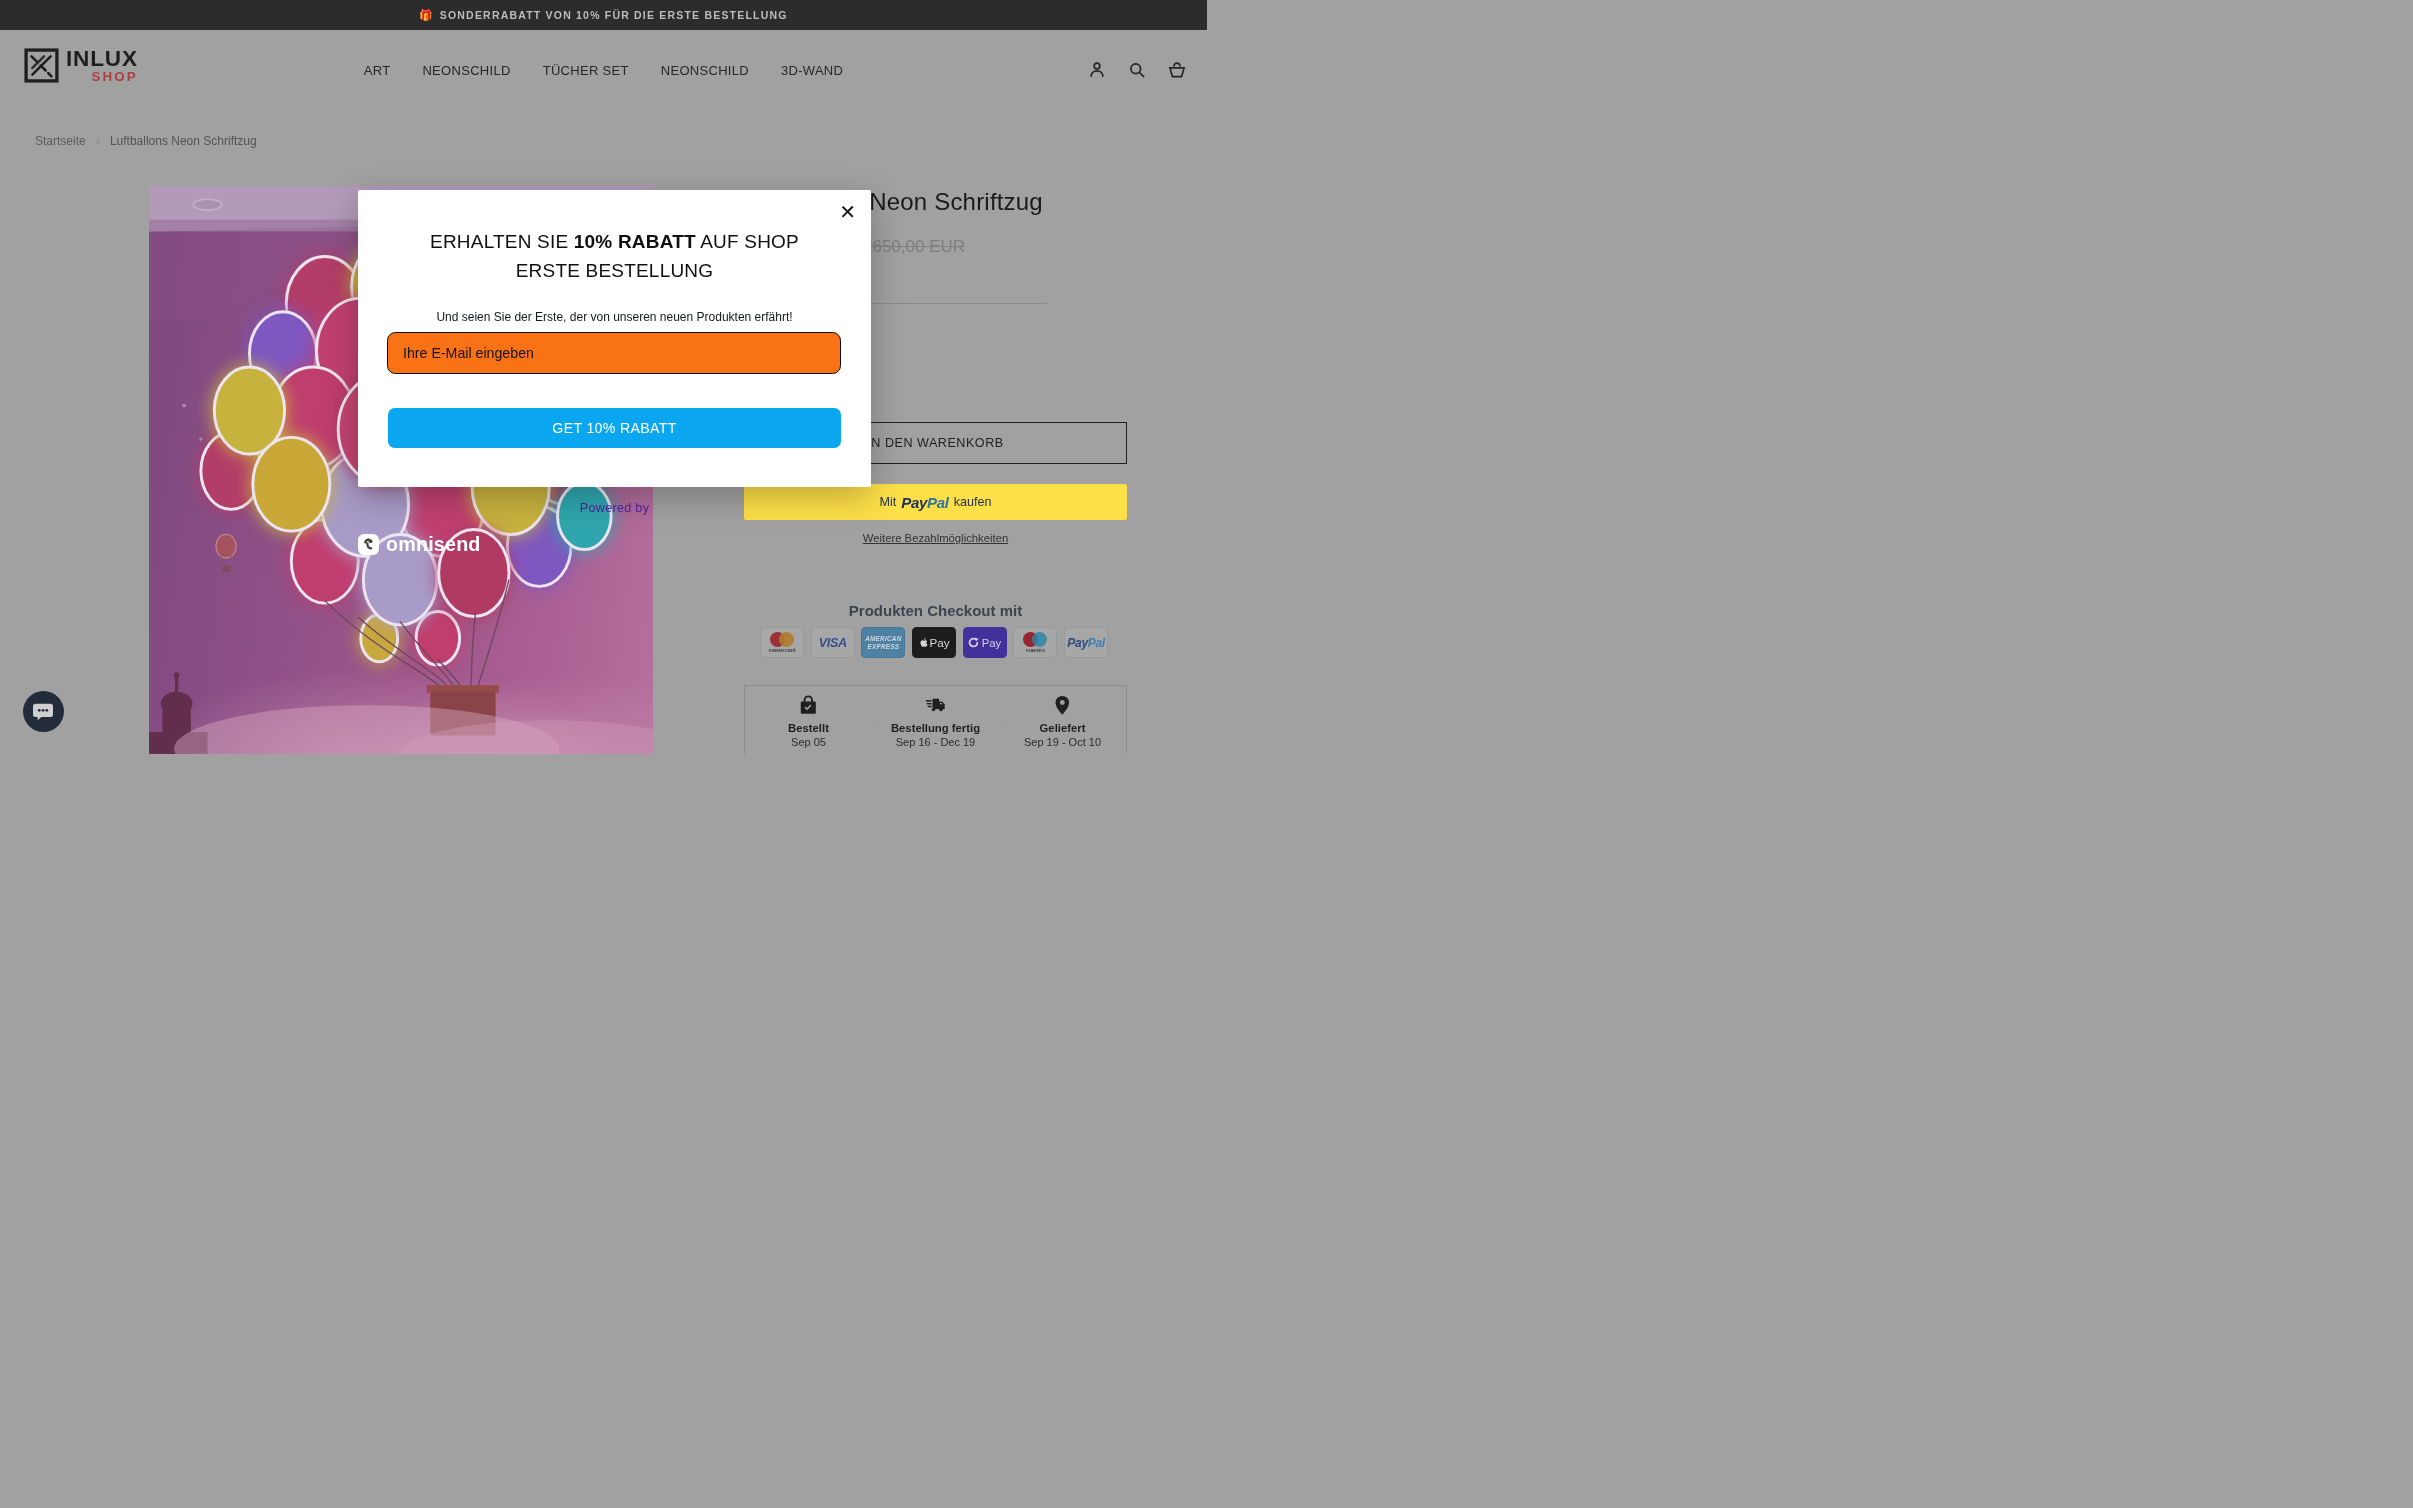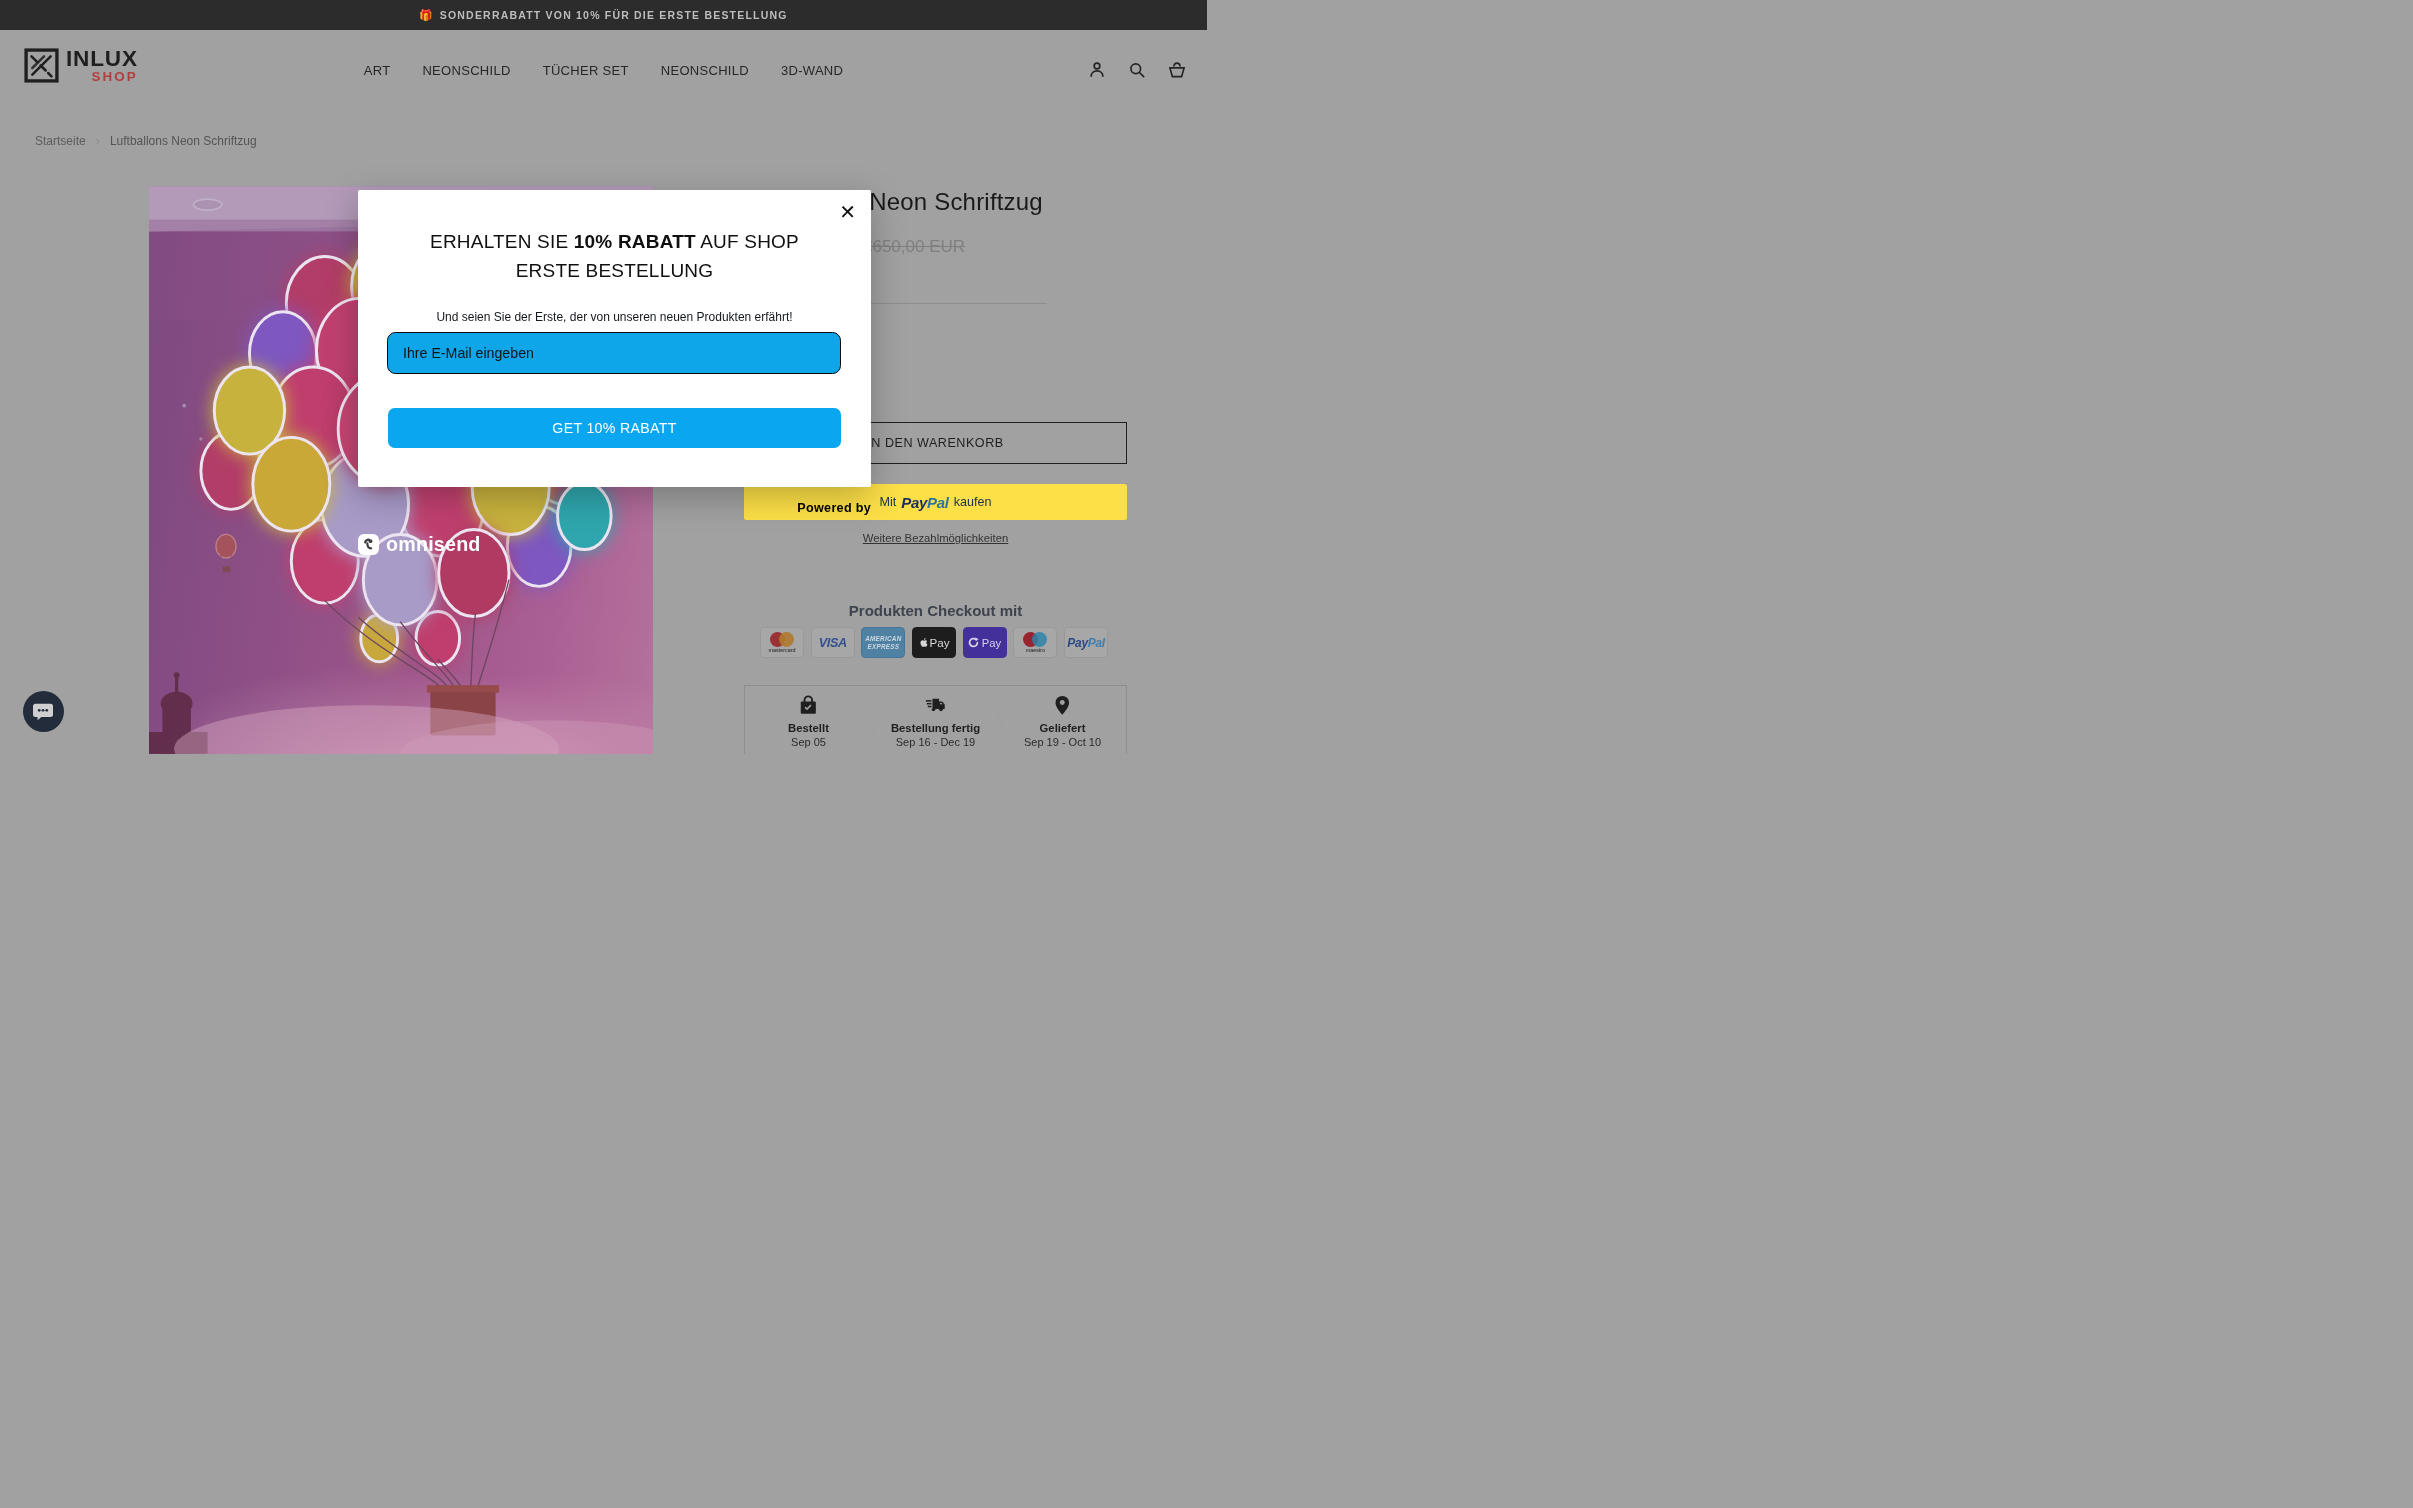--- a/index.html
+++ b/index.html
@@ -105,7 +105,7 @@
     font-size:12px; color:#15181c; }
   .memail { position:absolute; left:29px; top:142px; width:454px; height:42px;
     border:1.8px solid #0b0b0b; border-radius:8.4px; padding:0 15px; font-size:14.2px; color:#111;
-    font-family:inherit; background:#0ea5e9; outline:none; }
+    font-family:inherit; background:#f97316; outline:none; }
   .memail::placeholder { color:#141414; opacity:1; }
   .mbtn { position:absolute; left:30px; top:218px; width:453px; height:40px;
     background:#0aa7f0; border:none; border-radius:6.7px; color:#fff; font-size:14.2px; font-weight:500;

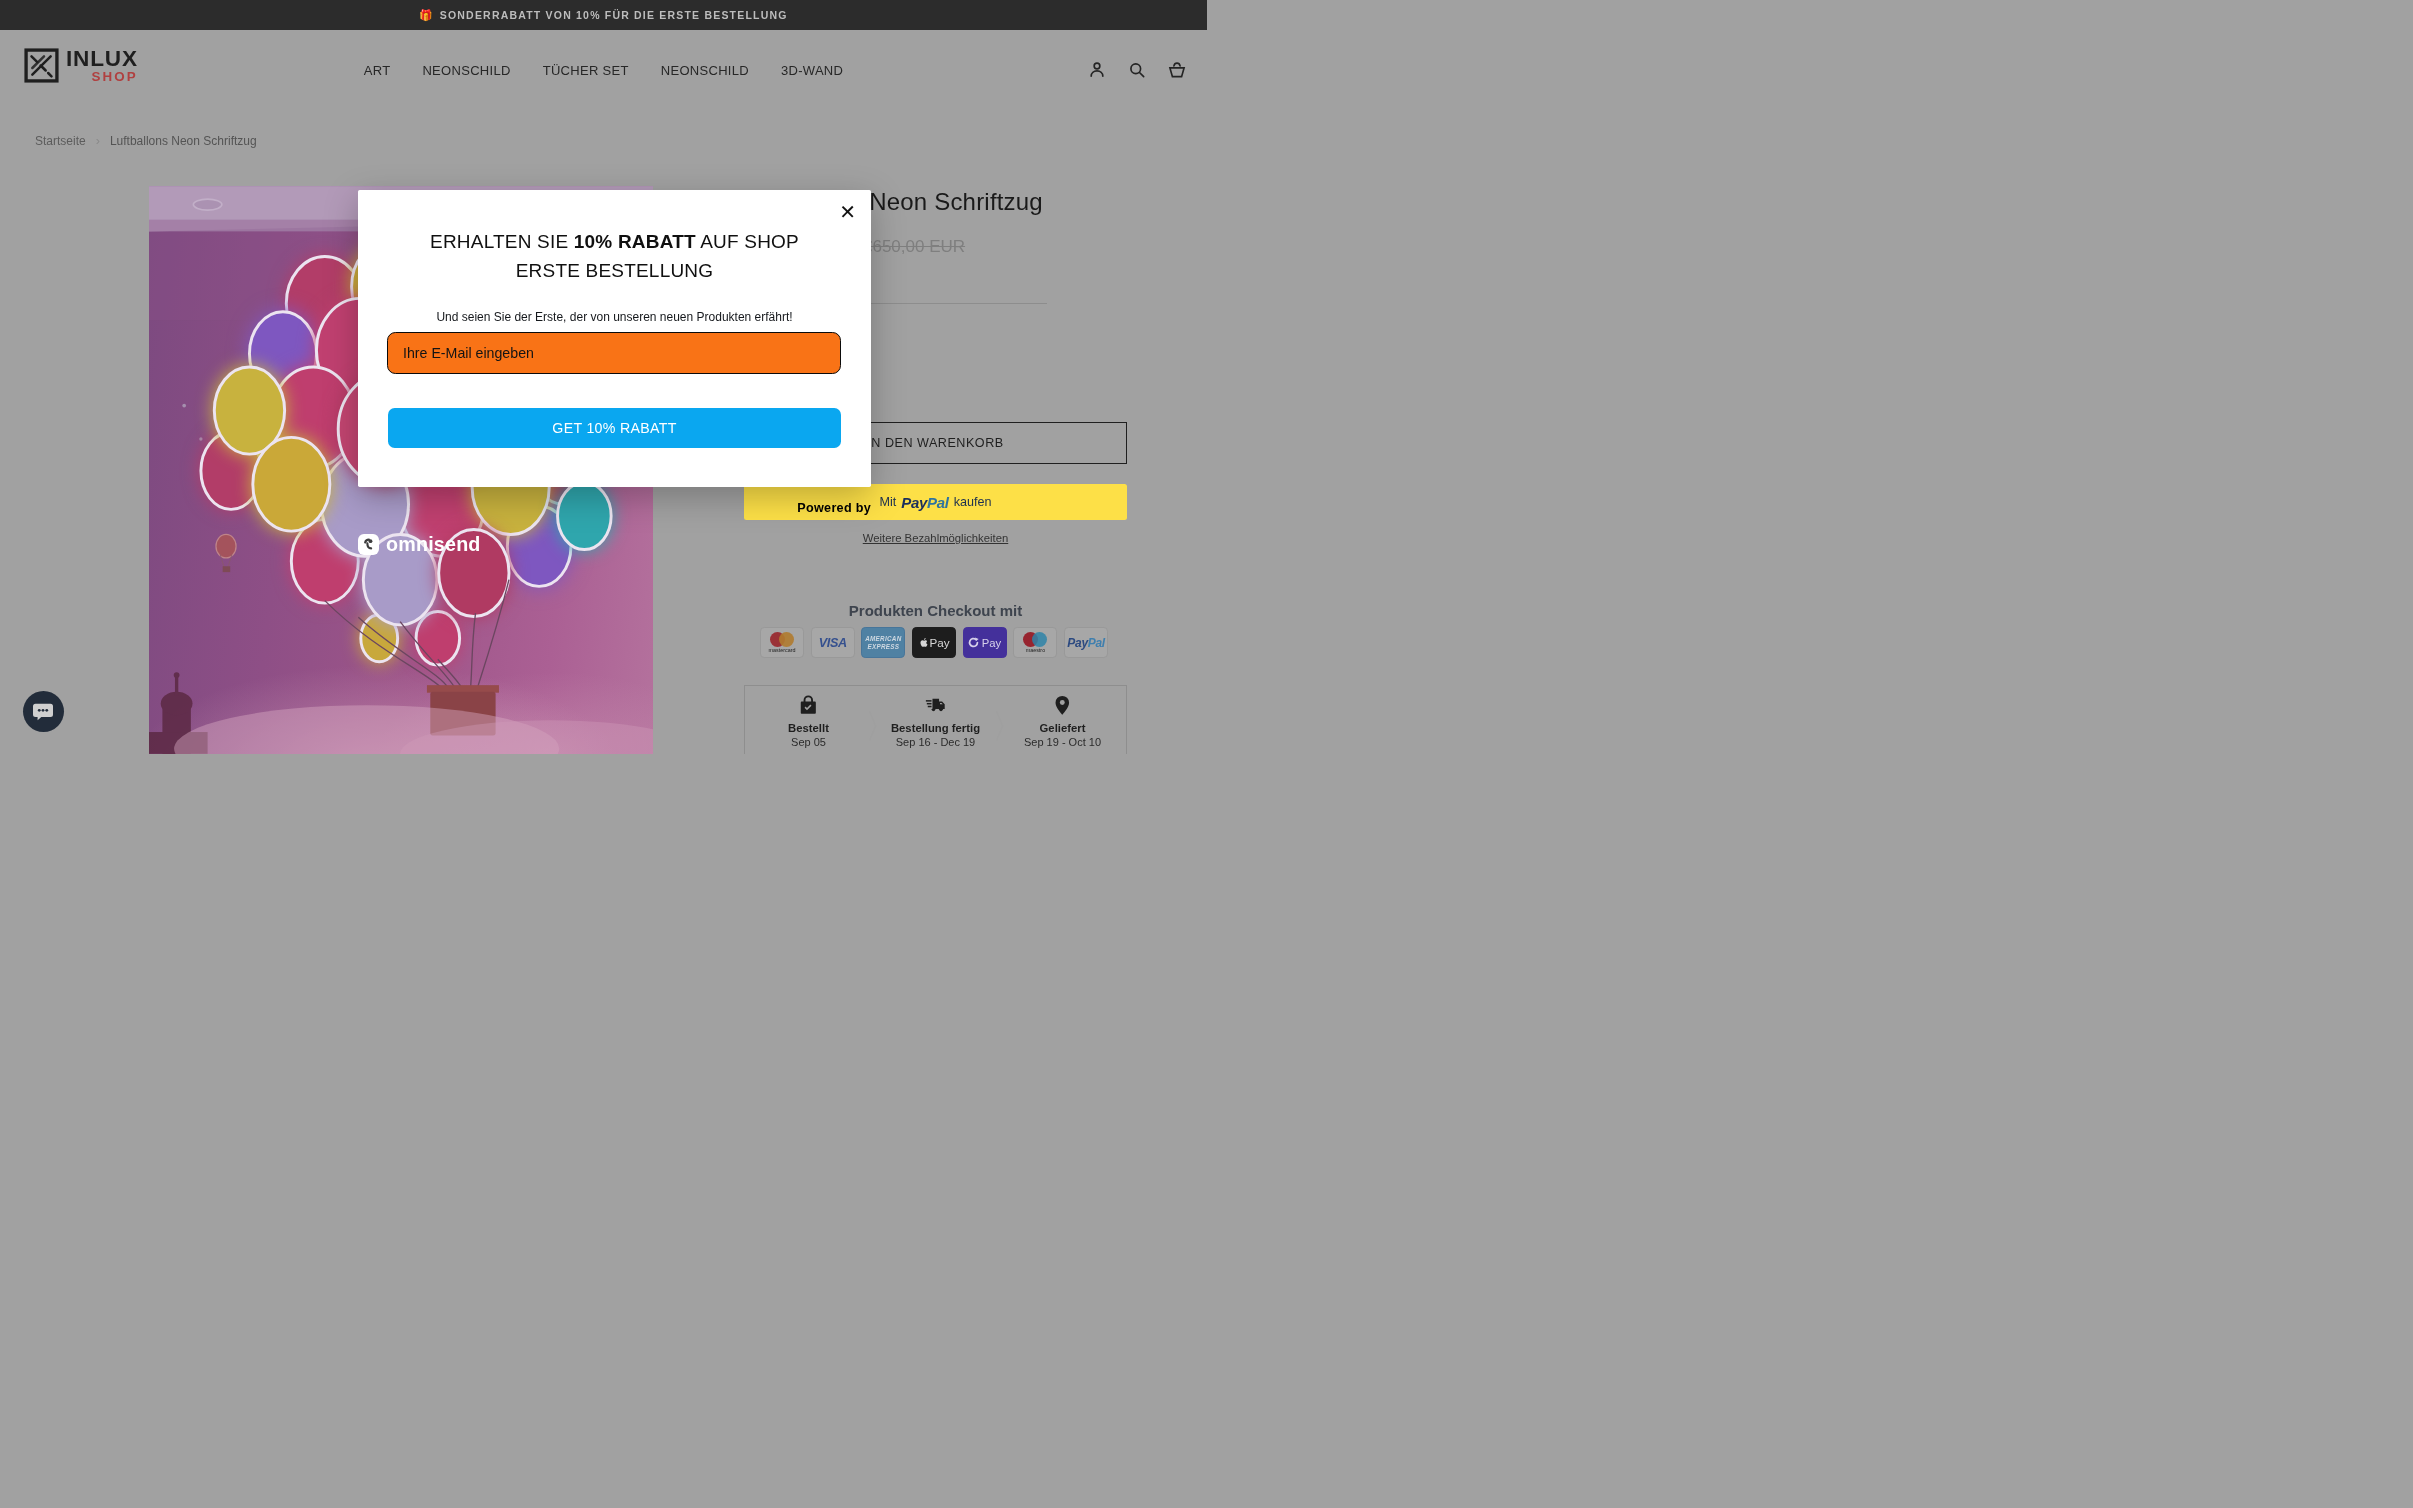--- a/index.html
+++ b/index.html
@@ -111,7 +111,7 @@
     background:#0aa7f0; border:none; border-radius:6.7px; color:#fff; font-size:14.2px; font-weight:500;
     letter-spacing:0.3px; cursor:pointer; font-family:inherit; }
   .powered { position:absolute; left:358px; top:501px; width:513px; text-align:center; z-index:100; }
-  .powered .pby { color:#000000; font-size:12.6px; font-weight:700; letter-spacing:0.3px;text-align:right; }
+  .powered .pby { color:#4c1d95; font-size:12.6px; font-weight:400; letter-spacing:0.3px; }
   .powered .brandrow { margin-top:18px; display:flex; align-items:center; justify-content:flex-start; gap:7px; }
   .powered .omlogo { width:21px; height:21px; background:#fff; border-radius:5.9px;
     display:flex; align-items:center; justify-content:center; }

